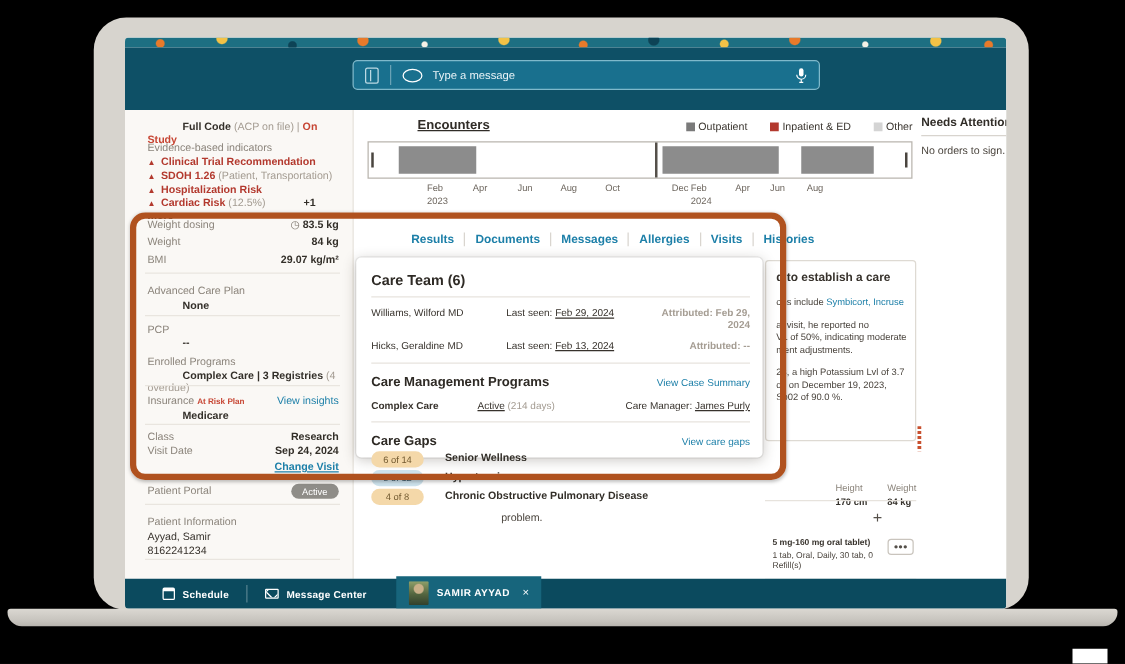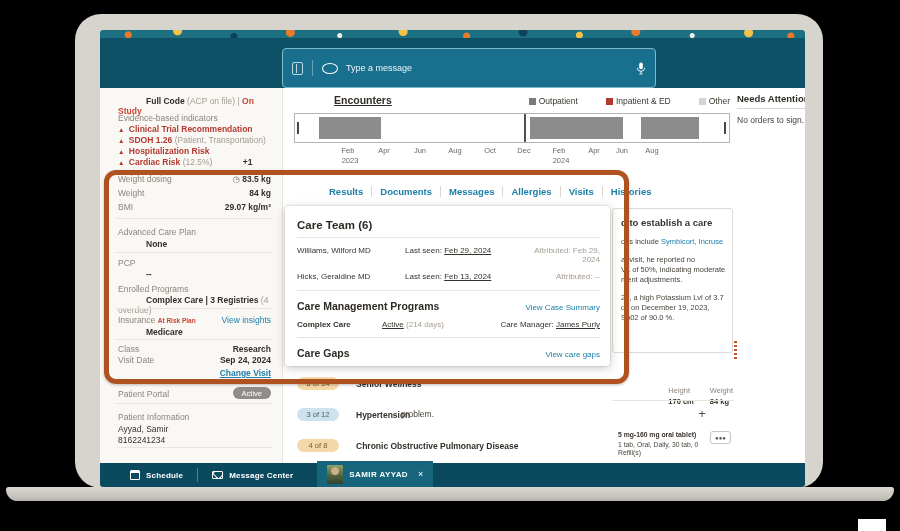--- a/index.html
+++ b/index.html
@@ -35,7 +35,7 @@
       radial-gradient(circle at 92% 35%, #f3c246 0 4px, transparent 5px),
       radial-gradient(circle at 98% 75%, #e87a2a 0 3px, transparent 4px); }
   .topbar { position:absolute; left:0; top:8px; width:705px; height:50px; background:#0e5066; }
-  .msgbar { position:absolute; left:182px; top:10px; width:374px; height:40px;
+  .msgbar { position:absolute; left:182px; top:10px; width:374px; height:24px;
             background:#19708e; border:1px solid #7fb9cb; border-radius:4px;
             display:flex; align-items:center; padding:0 9px; }
   .mb-panel { width:11px; height:13px; border:1px solid #bcd9e3; border-radius:2px; position:relative; flex:0 0 auto; }

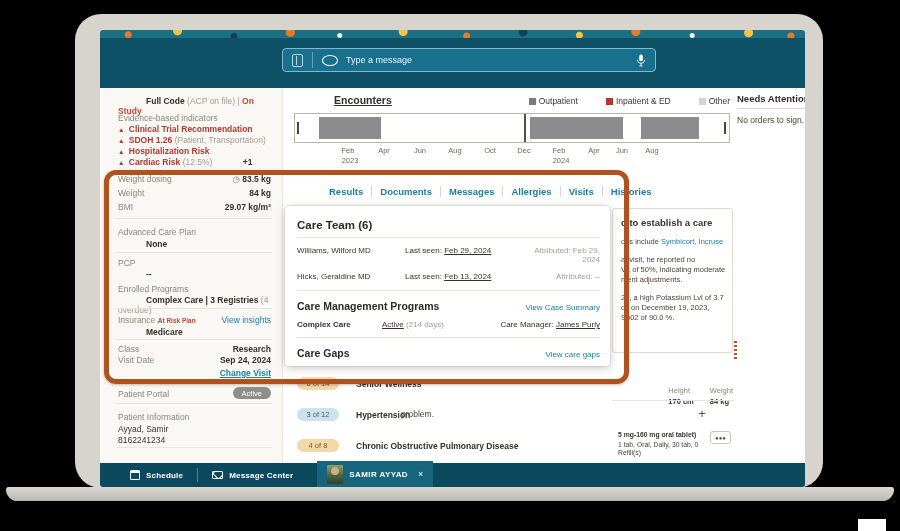--- a/index.html
+++ b/index.html
@@ -68,7 +68,7 @@
   
   .enc-title { position:absolute; left:193px; top:6px; font-size:10.5px; font-weight:bold;
                color:#312d28; text-decoration:underline;padding-left:41px; }
-  .legend { position:absolute; top:8px; left:438px; width:192px; display:flex; gap:28px;
+  .legend { position:absolute; top:8px; left:438px; width:192px; display:flex; gap:18px;
             justify-content:flex-end; font-size:8.5px; color:#3b3630; align-items:center; }
   .lgi { display:flex; align-items:center; gap:3px; white-space:nowrap; }
   .sq { width:7px; height:7px; display:inline-block; }

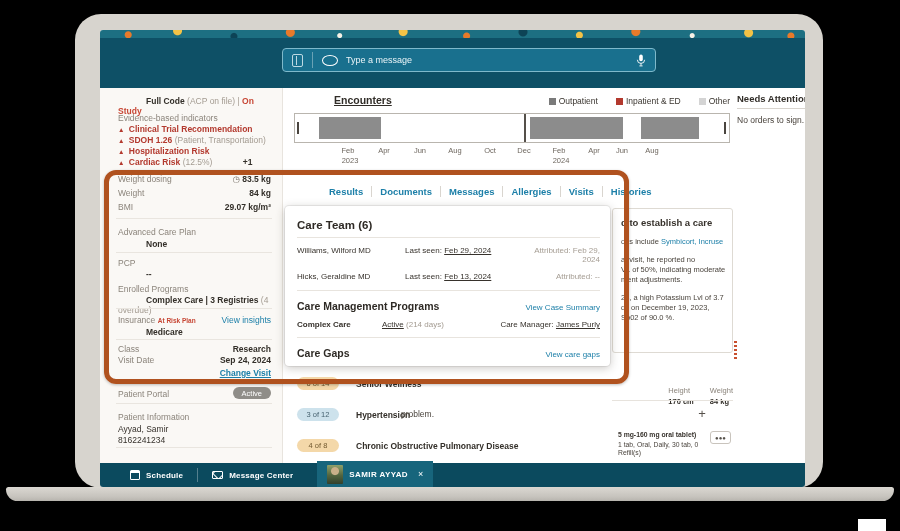--- a/index.html
+++ b/index.html
@@ -303,7 +303,7 @@
         <span class="mon" style="left:320px;">Jun</span>
         <span class="mon" style="left:355px;">Aug</span>
         <span class="mon" style="left:390px;">Oct</span>
-        <span class="mon" style="left:424px;">Dec</span>
+        <span class="mon" style="left:444px;">Dec</span>
         <span class="mon" style="left:459px;">Feb</span>
         <span class="mon" style="left:494px;">Apr</span>
         <span class="mon" style="left:522px;">Jun</span>

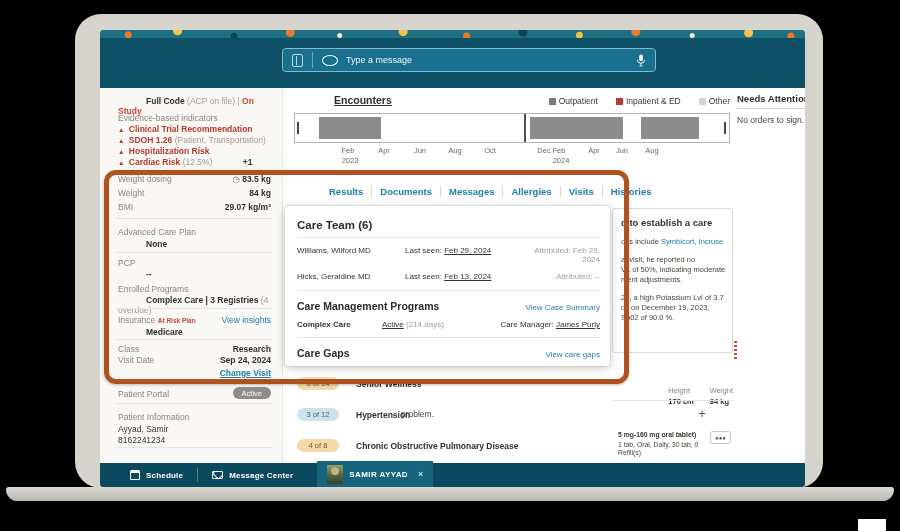--- a/index.html
+++ b/index.html
@@ -55,7 +55,7 @@
   .sline { position:absolute; left:16px; right:10px; height:1px; background:#e9e5df; }
   .lab { color:#8b847b; }
   .val { font-weight:bold; color:#332f29;padding-left:28px; }
-  .rowf { display:flex; justify-content:space-between; align-items:flex-end; }
+  .rowf { display:flex; justify-content:space-between; align-items:flex-start; }
   .red { color:#b3392e; font-weight:bold; }
   .redlite { color:#c74634; font-weight:bold; }
   .warn { color:#b3392e; font-size:6.5px; margin-right:2px; }

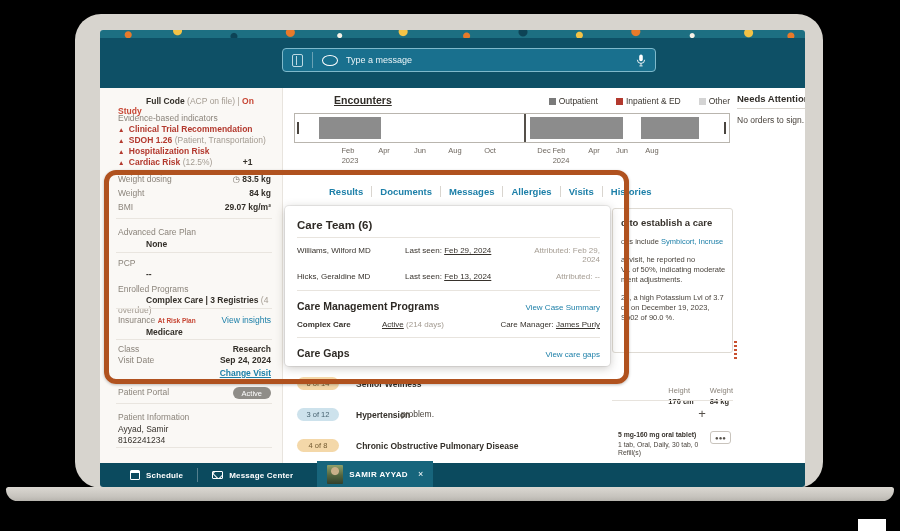--- a/index.html
+++ b/index.html
@@ -122,7 +122,7 @@
   .chr { height:1px; background:#e8e4de; margin-top:6px; }
   .ct-row { display:grid; grid-template-columns:108px 118px 1fr; align-items:baseline;
             font-size:8px; color:#37322c; margin-top:8px; }
-  .ct-attr { text-align:right; color:#a59d93; }
+  .ct-attr { text-align:right; color:#a59d93;font-weight:bold; }
   .u { text-decoration:underline; }
   .hrow { display:flex; justify-content:space-between; align-items:baseline; margin-top:9px; }
   .ch2 { font-size:10.5px; font-weight:bold; color:#2e2a25; }

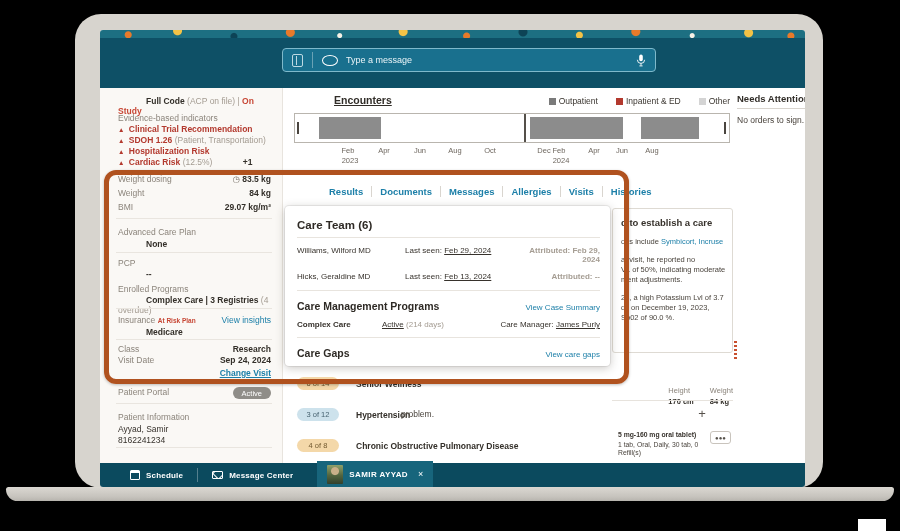--- a/index.html
+++ b/index.html
@@ -130,7 +130,7 @@
   .cm-row { display:grid; grid-template-columns:85px 110px 1fr; align-items:baseline;
             font-size:8px; color:#37322c; margin-top:8px; }
   .cm-right { text-align:right; }
-  .gap-row { display:flex; align-items:center; margin-top:18px; }
+  .gap-row { display:flex; align-items:flex-start; margin-top:2px; }
   .pill { width:42px; height:13px; border-radius:7px; font-size:7.5px; display:flex;
           align-items:center; justify-content:center; color:#6b5b3c; flex:0 0 auto; }
   .pill.tan { background:#f4d8a9; color:#71592f; }

